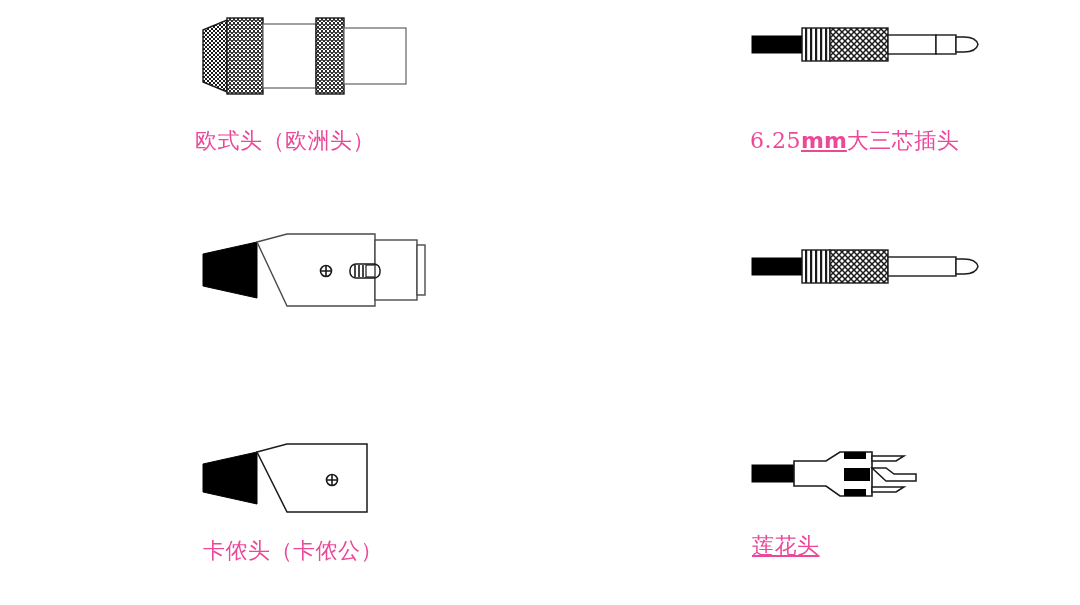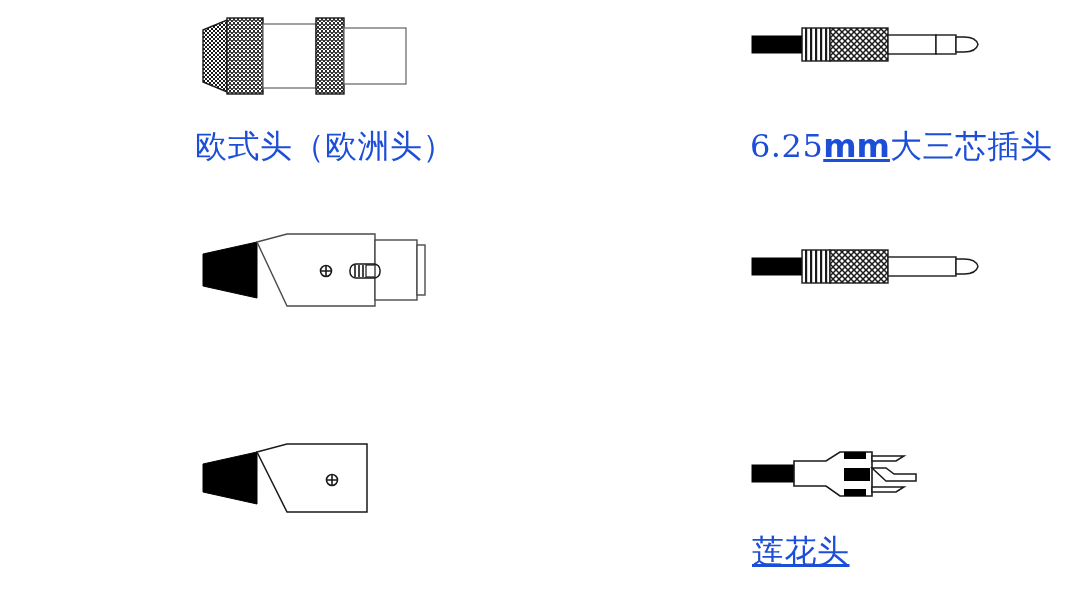--- a/index.html
+++ b/index.html
@@ -33,8 +33,8 @@
   .caption {
     position: absolute;
     white-space: nowrap;
-    color: #1d4ed8;
-    font-size: 32px;
+    color: #ec4899;
+    font-size: 22px;
     line-height: 1;
     letter-spacing: 0.5px;
     font-family: "DejaVu Serif", "Liberation Serif", serif;

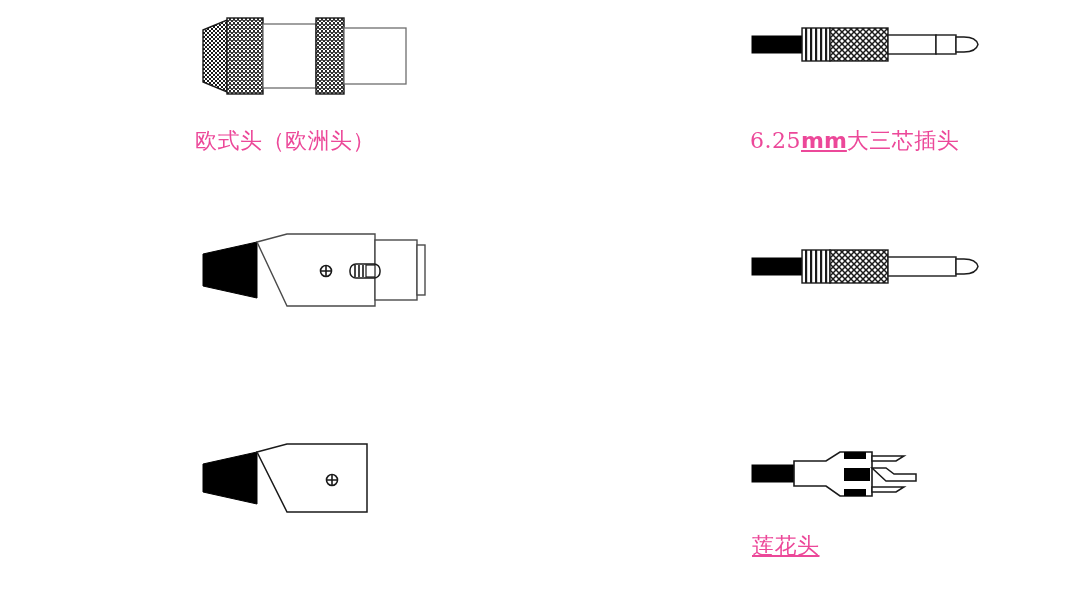--- a/index.html
+++ b/index.html
@@ -182,6 +182,7 @@
       <path d="M 131.5 40 L 142.5 40 M 137 34.5 L 137 45.5" stroke="#1a1a1a" stroke-width="1.6"></path>
     </svg>
 
+    <div class="caption" id="cap-xlr-m">卡侬头（卡侬公）</div>
   </div>
 
   <div class="cell" id="cell-rca">

